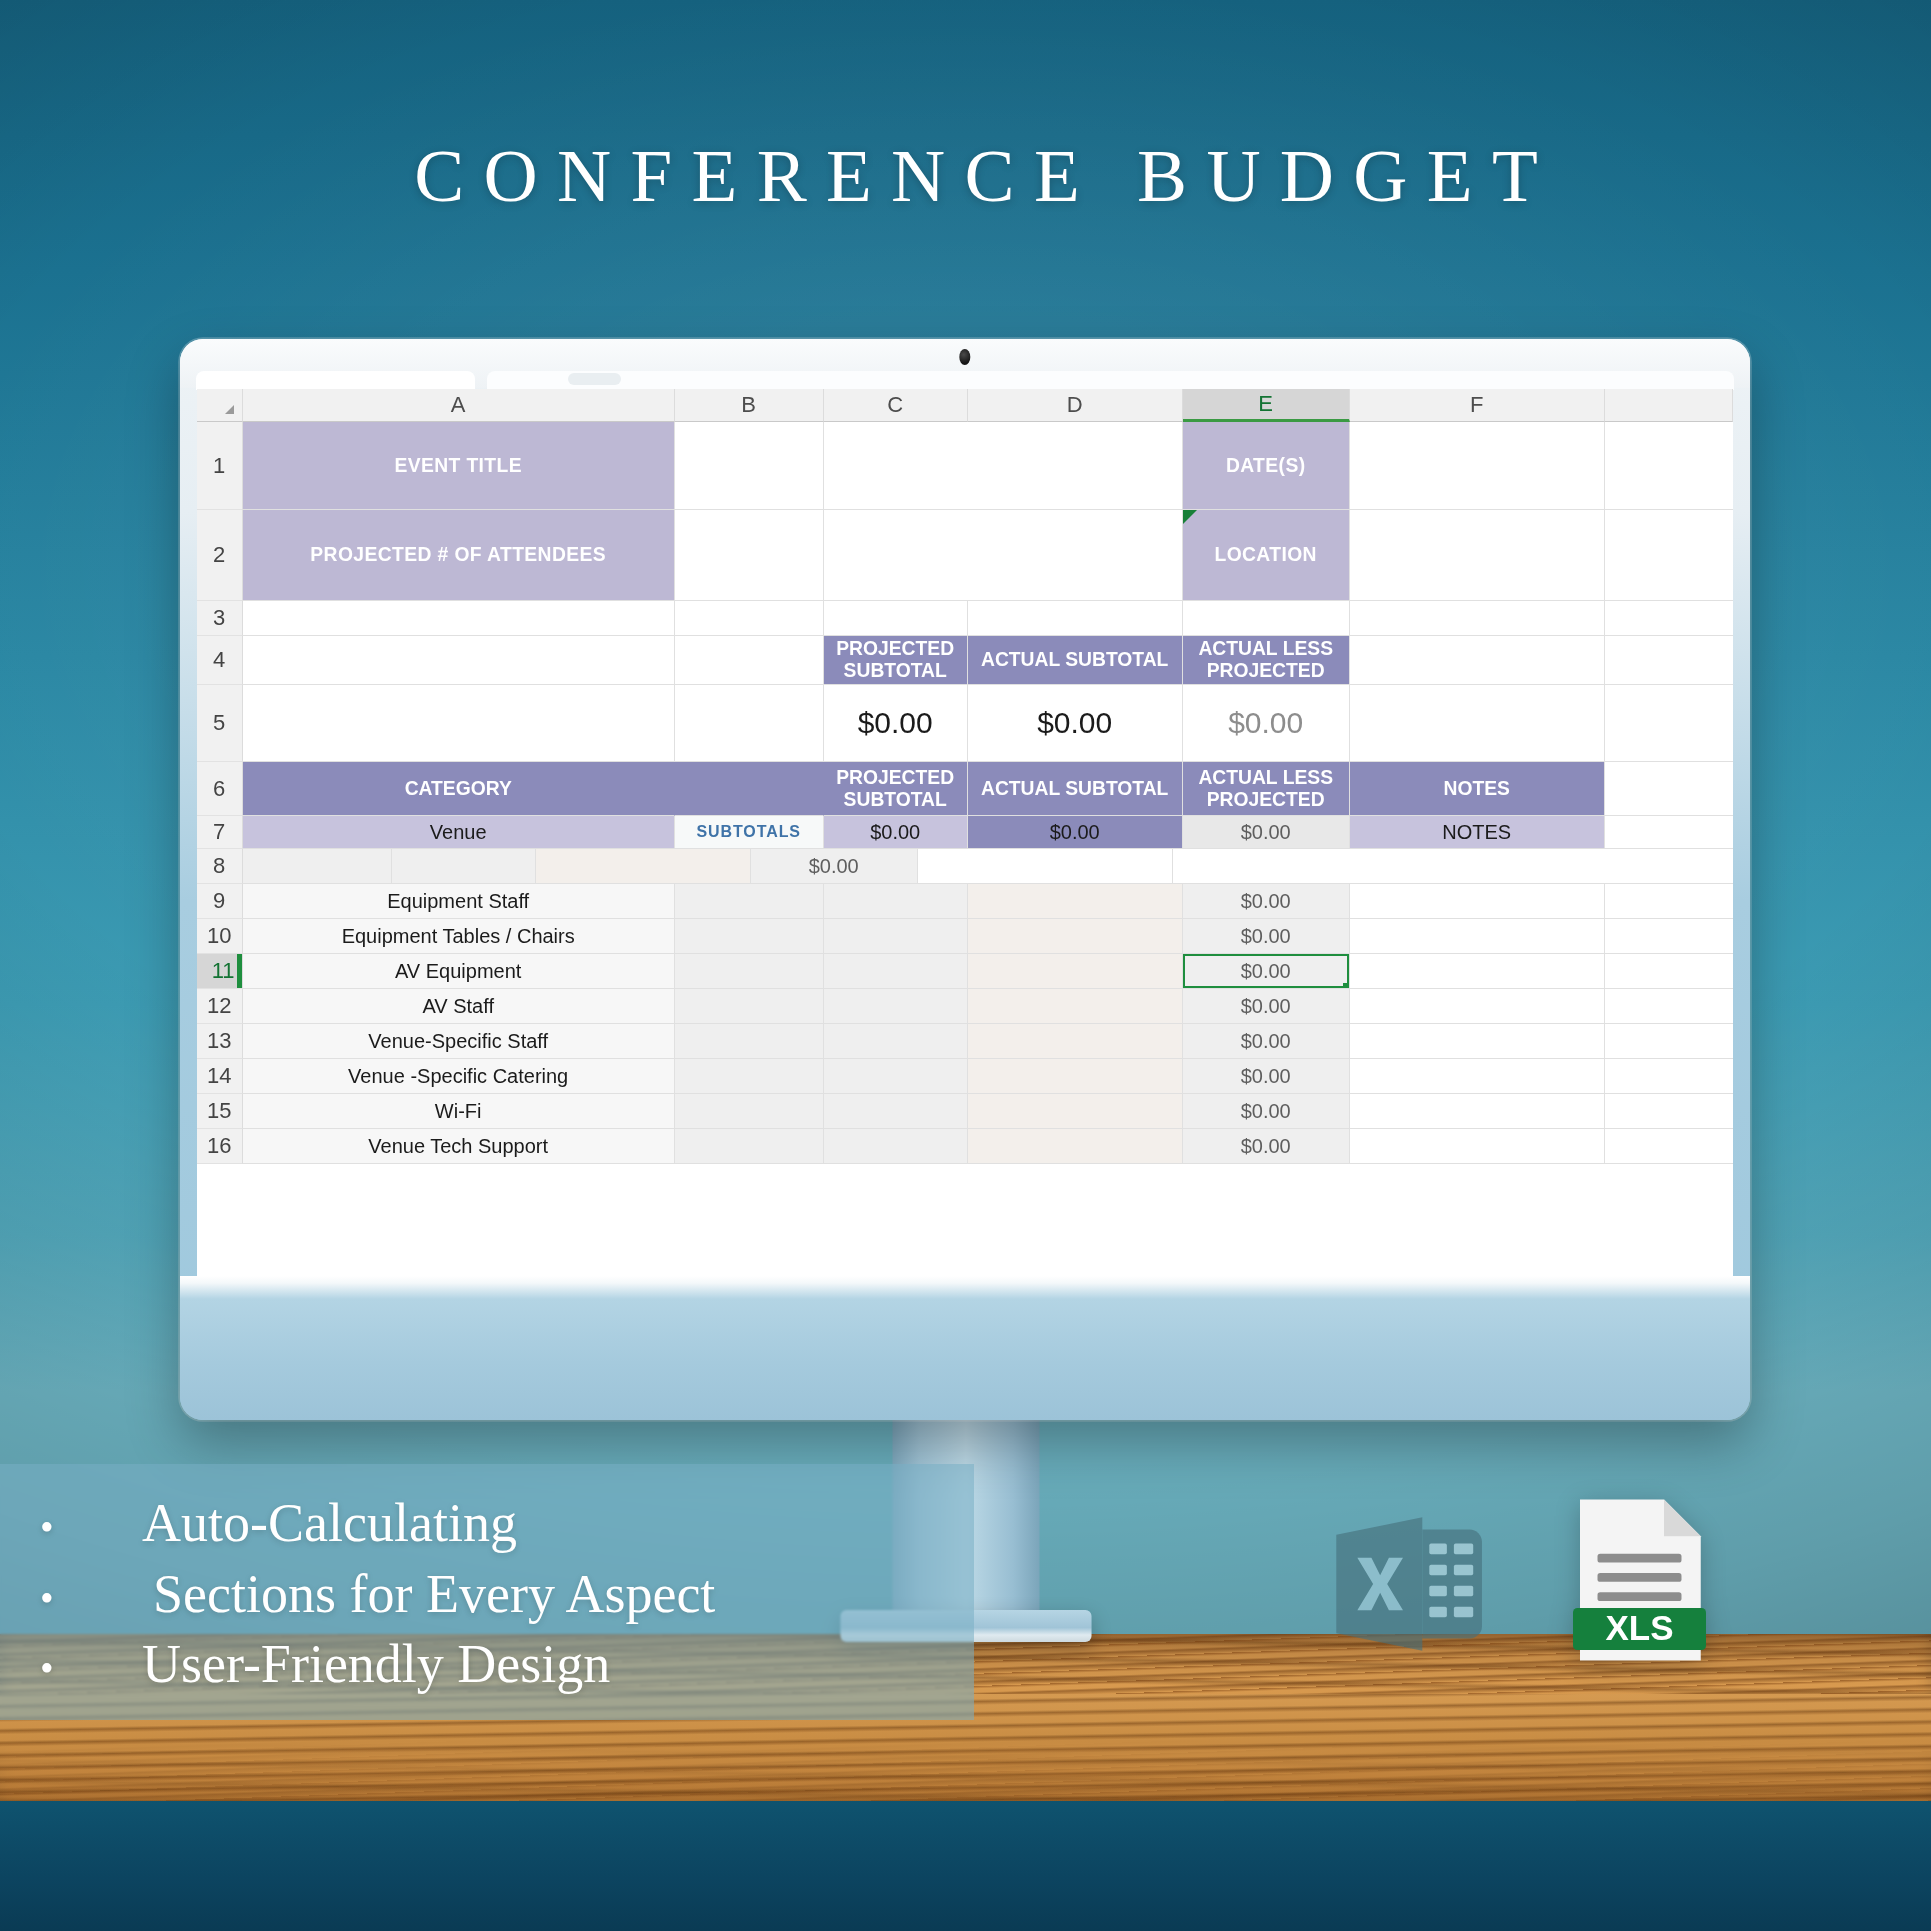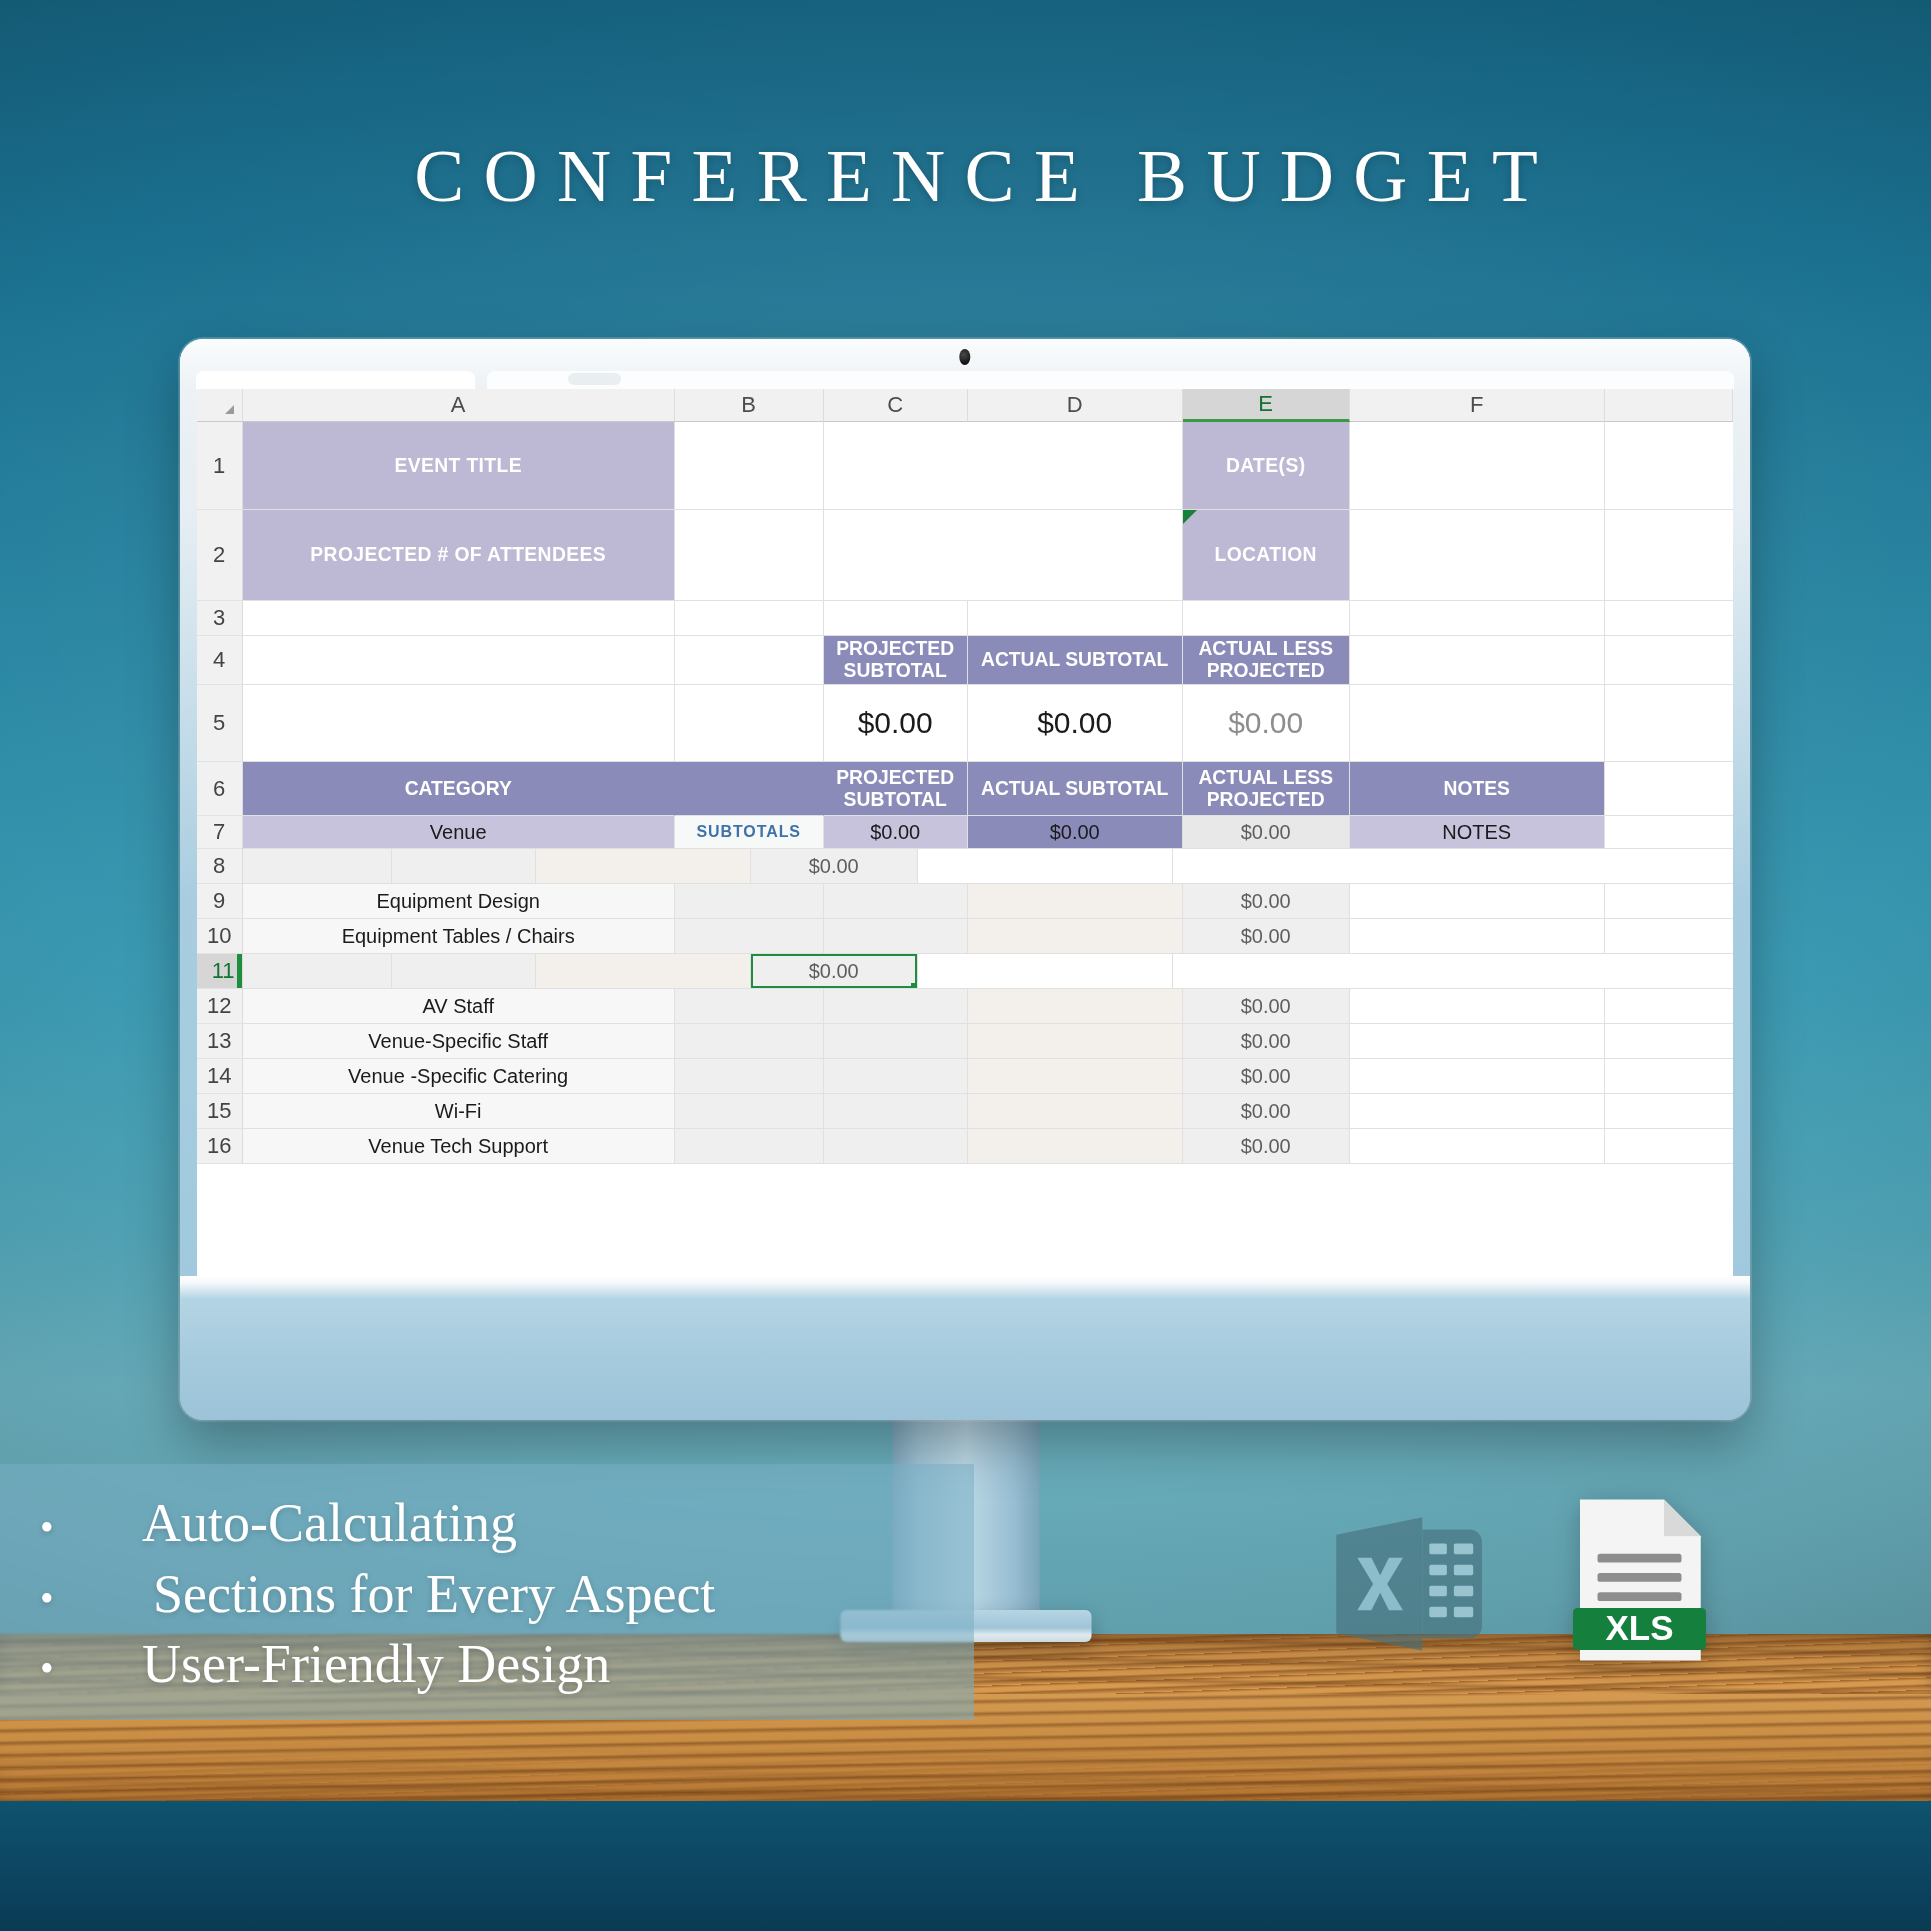--- a/index.html
+++ b/index.html
@@ -485,7 +485,7 @@
           </div>
           <div class="srow" style="height: 35px;">
             <div class="rh" style="height: 35px;">9</div>
-            <div class="cell cA offwhite" style="height: 35px;">Equipment Design</div>
+            <div class="cell cA offwhite" style="height: 35px;">Equipment Staff</div>
             <div class="cell cB grey-soft" style="height: 35px;"></div>
             <div class="cell cC grey-soft" style="height: 35px;"></div>
             <div class="cell cD beige" style="height: 35px;"></div>

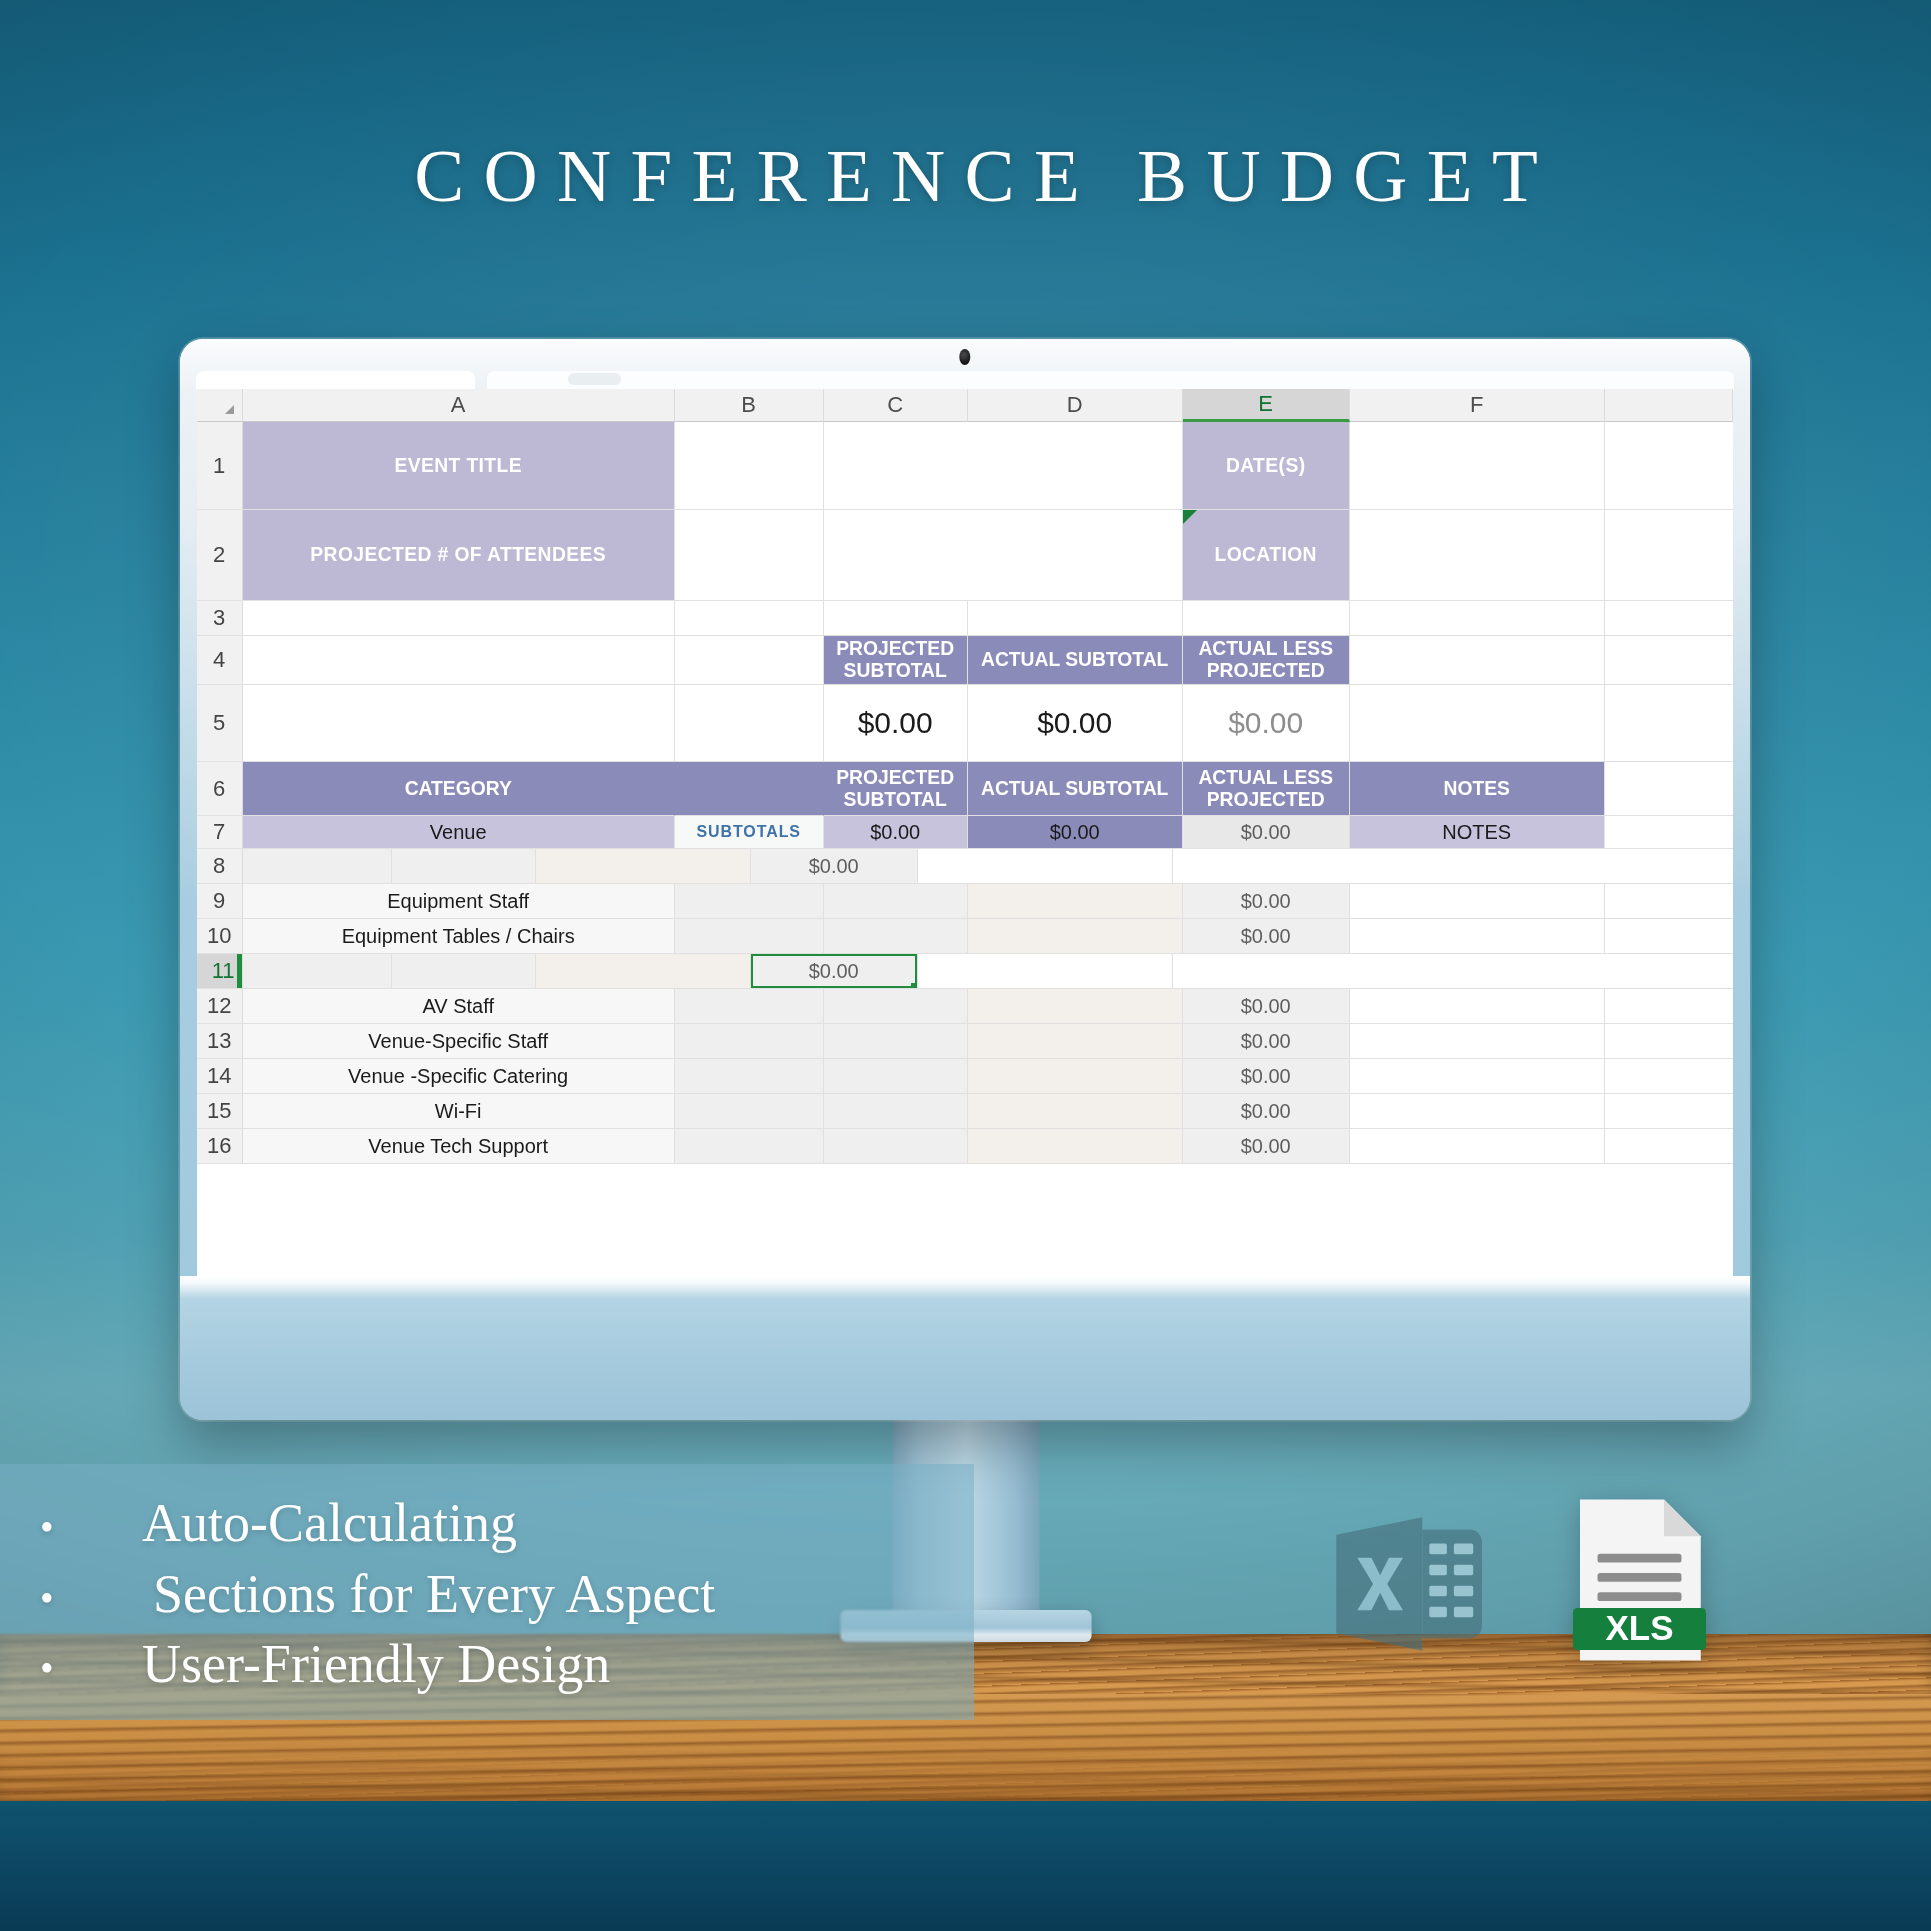--- a/index.html
+++ b/index.html
@@ -505,6 +505,7 @@
           </div>
           <div class="srow" style="height: 35px;">
             <div class="rh sel rowmark" style="height: 35px; padding-left: 8px;">11</div>
+            <div class="cell cA offwhite" style="height: 35px;">AV Equipment</div>
             <div class="cell cB grey-soft" style="height: 35px;"></div>
             <div class="cell cC grey-soft" style="height: 35px;"></div>
             <div class="cell cD beige" style="height: 35px;"></div>

